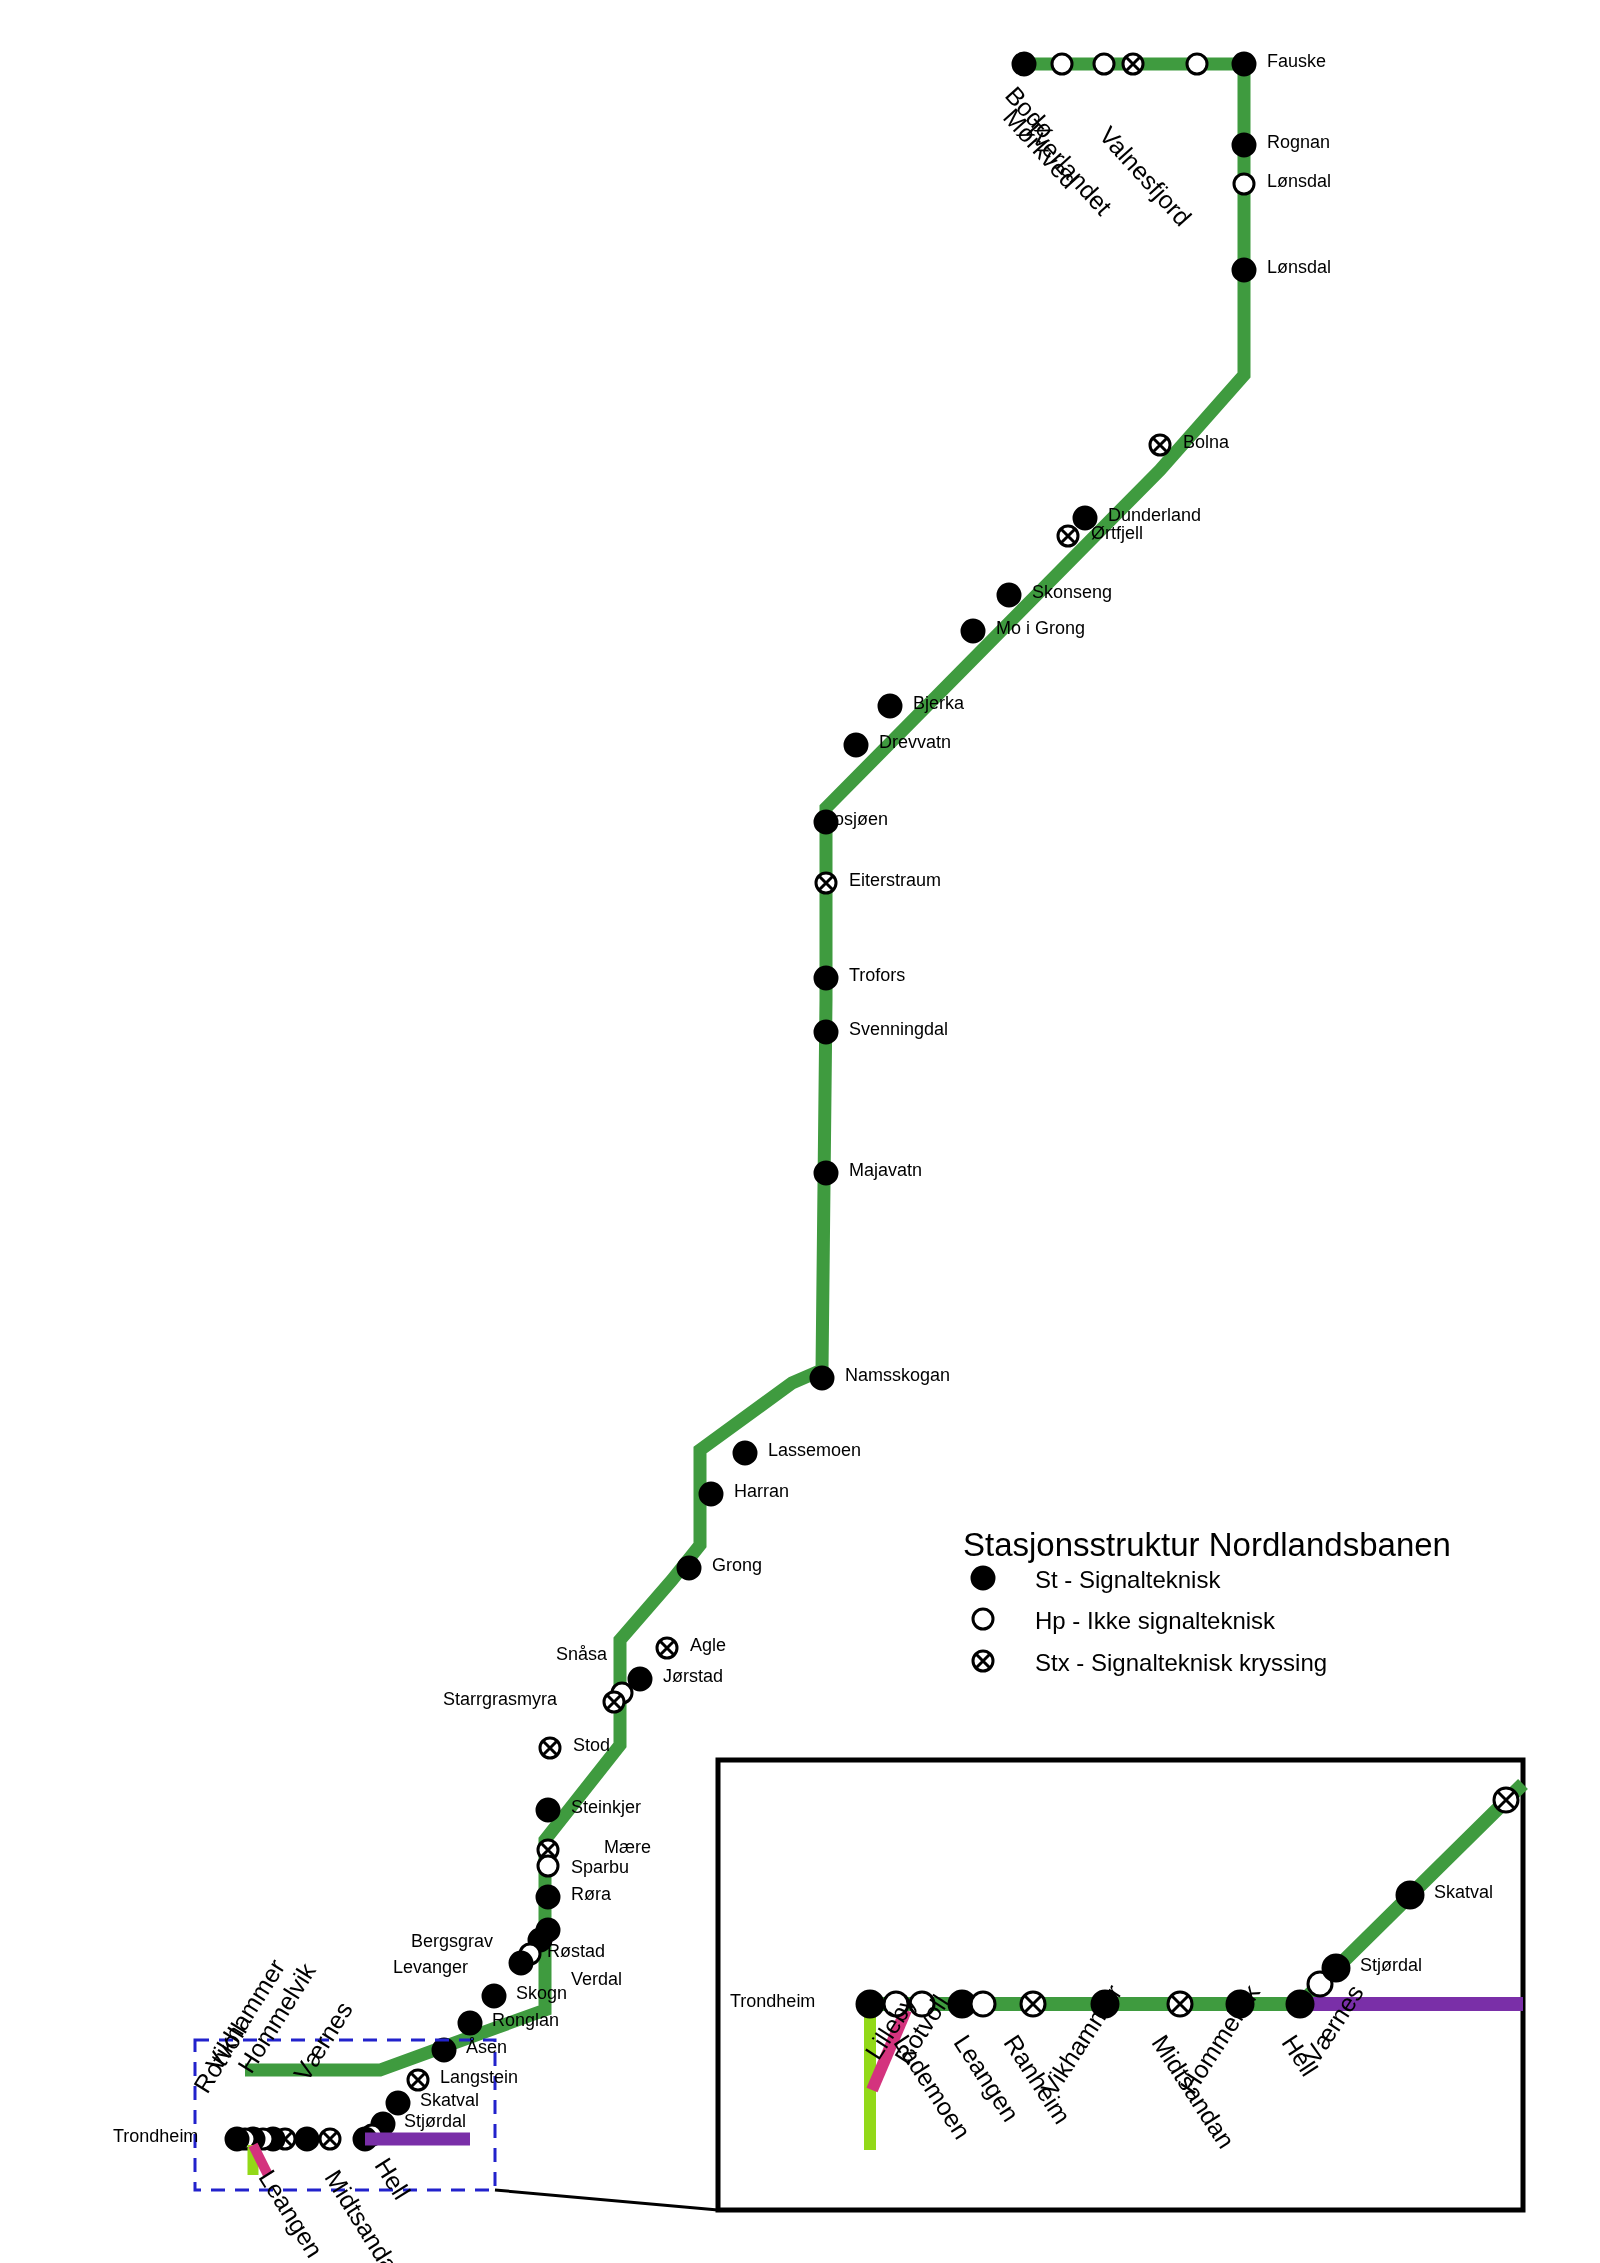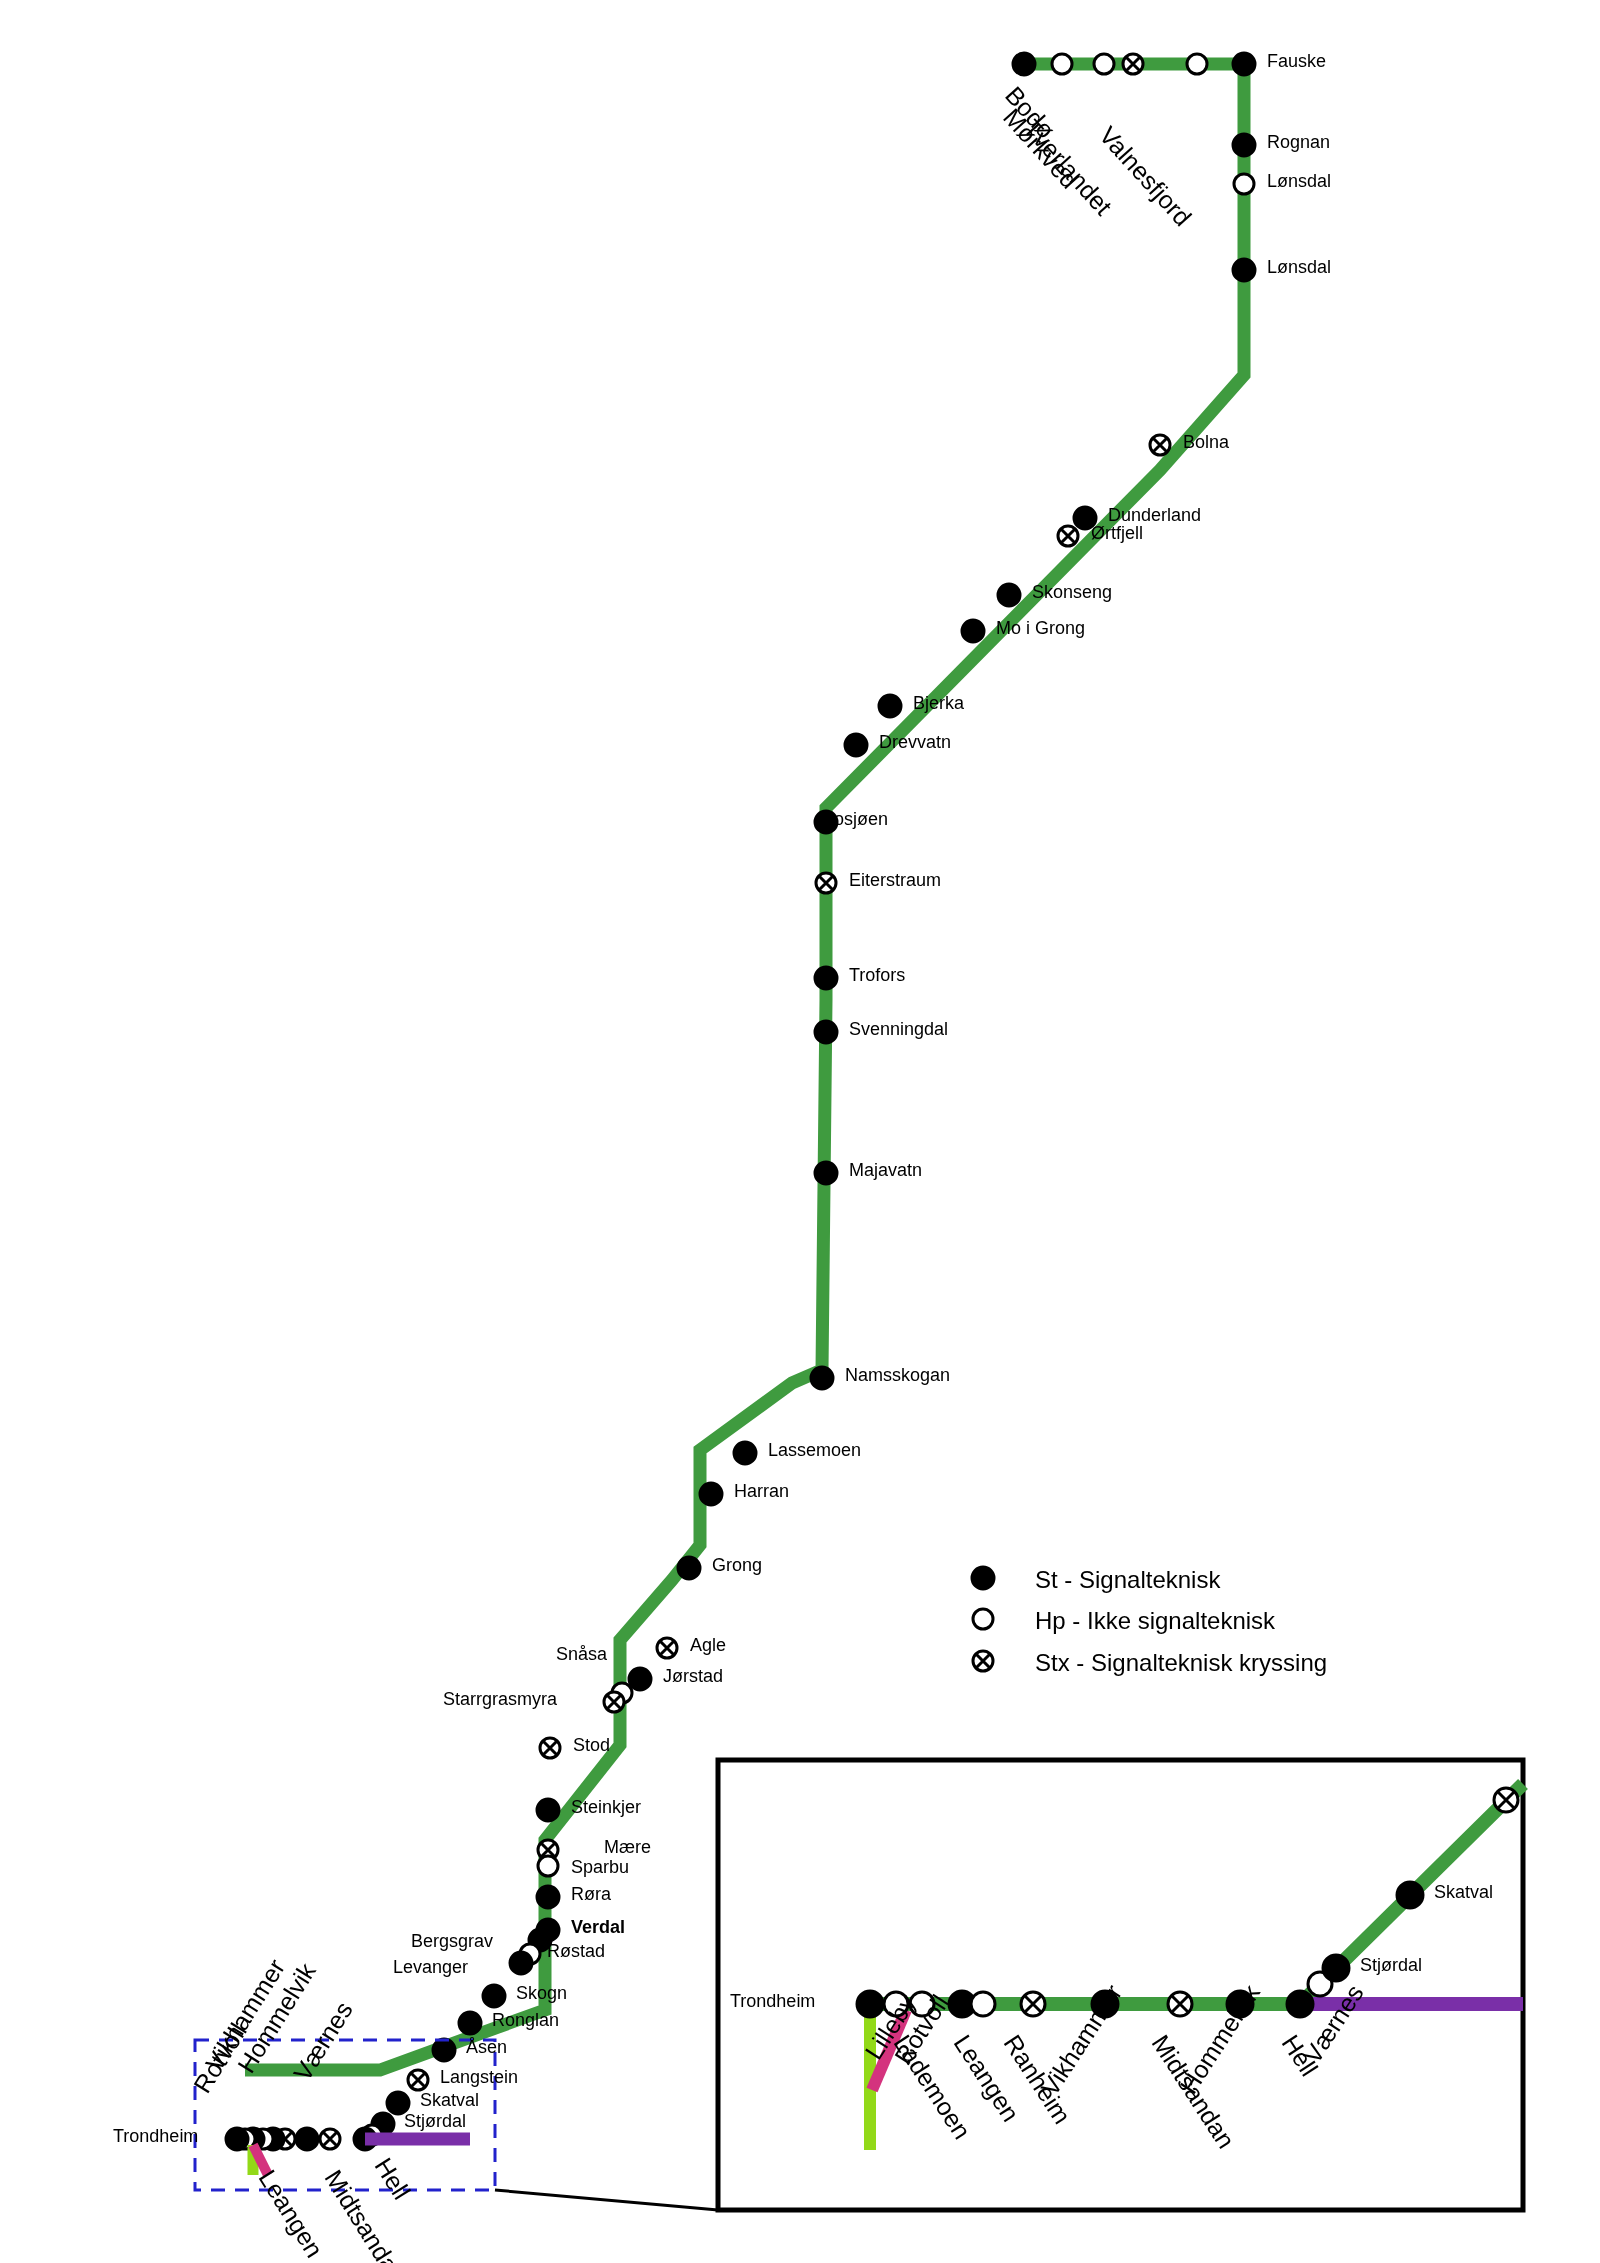--- a/index.html
+++ b/index.html
@@ -258,6 +258,7 @@
   <div class="lbl lbl-rot" style="left:331px; top:2160px; transform:rotate(58deg);">Midtsandan</div>
   <div class="lbl lbl-rot" style="left:381px; top:2148px; transform:rotate(58deg);">Hell</div>
 
+  <div class="legend-title" style="position:absolute; left:963px; top:1526px;">Stasjonsstruktur Nordlandsbanen</div>
   <div class="legend-row-label" style="position:absolute; left:1035px; top:1566px;">St - Signalteknisk</div>
   <div class="legend-row-label" style="position:absolute; left:1035px; top:1607px;">Hp - Ikke signalteknisk</div>
   <div class="legend-row-label" style="position:absolute; left:1035px; top:1649px;">Stx - Signalteknisk kryssing</div>

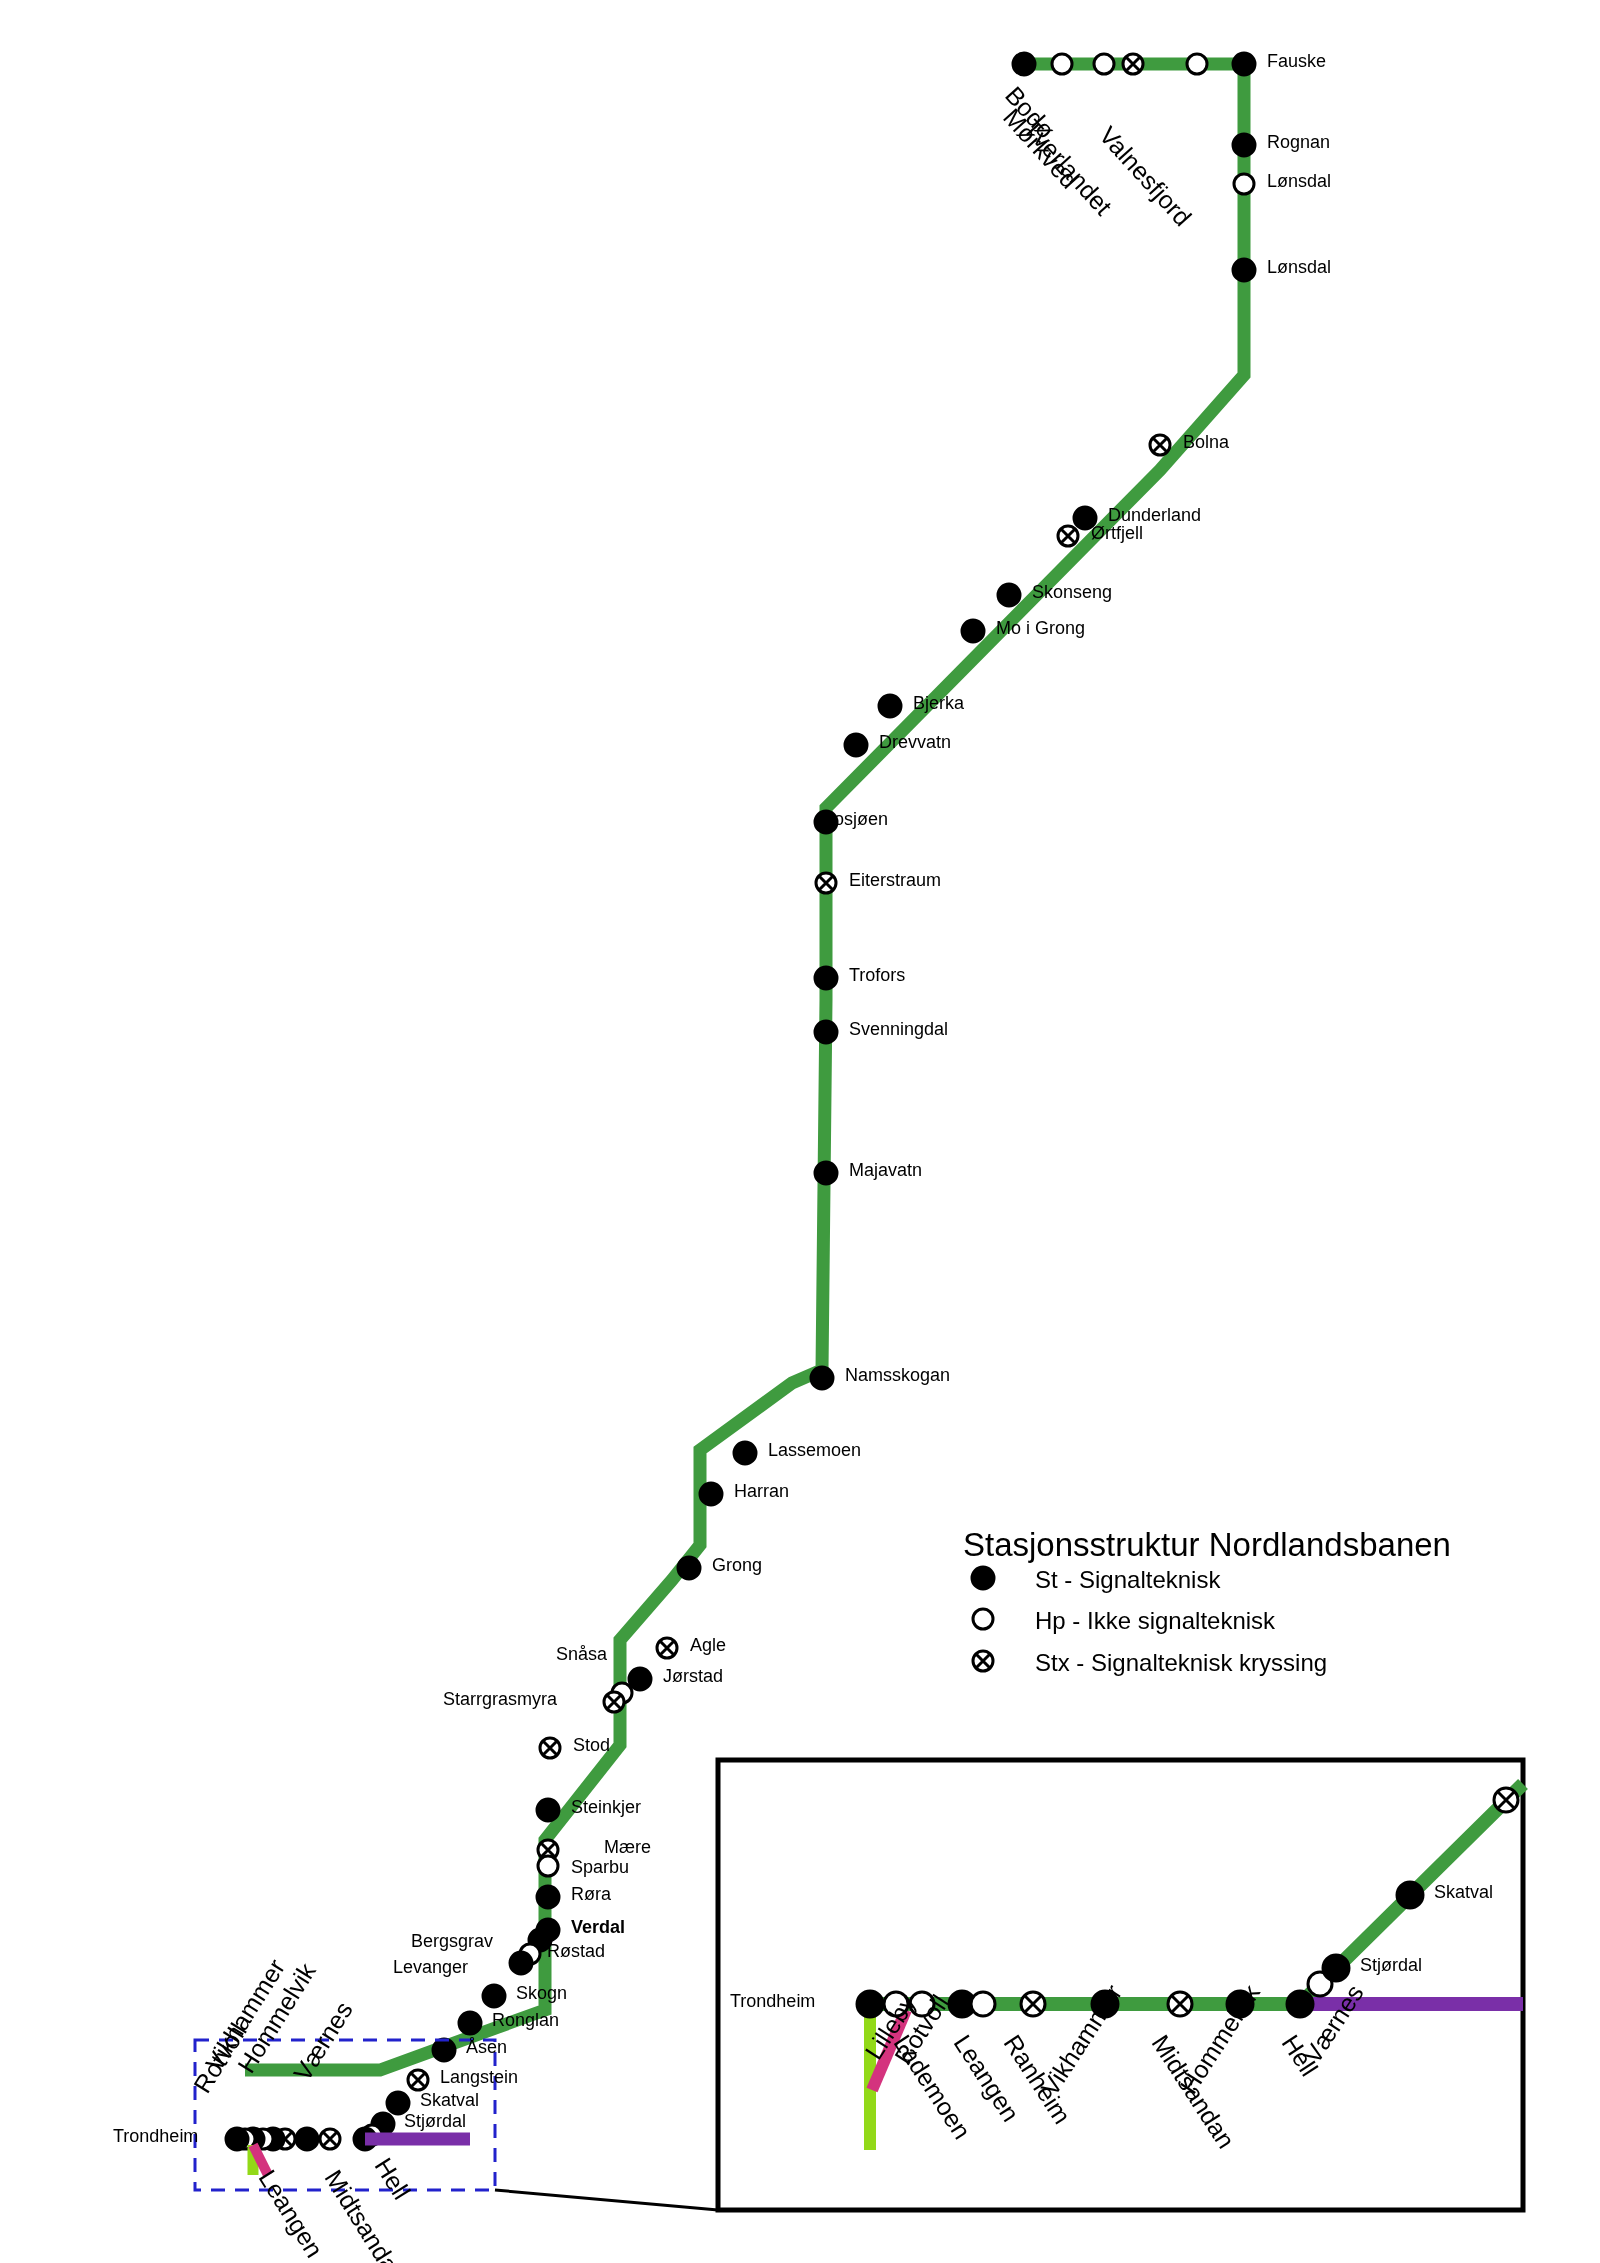--- a/index.html
+++ b/index.html
@@ -238,7 +238,7 @@
   <div class="lbl lbl-h" style="left:604px; top:1838px;">Mære</div>
   <div class="lbl lbl-h" style="left:571px; top:1858px;">Sparbu</div>
   <div class="lbl lbl-h" style="left:571px; top:1885px;">Røra</div>
-  <div class="lbl lbl-h" style="left:571px; top:1918px;font-weight:bold;">Verdal</div>
+  <div class="lbl lbl-h" style="left:571px; top:1970px;">Verdal</div>
   <div class="lbl lbl-h" style="left:411px; top:1932px;">Bergsgrav</div>
   <div class="lbl lbl-h" style="left:547px; top:1942px;">Røstad</div>
   <div class="lbl lbl-h" style="left:393px; top:1958px;">Levanger</div>

